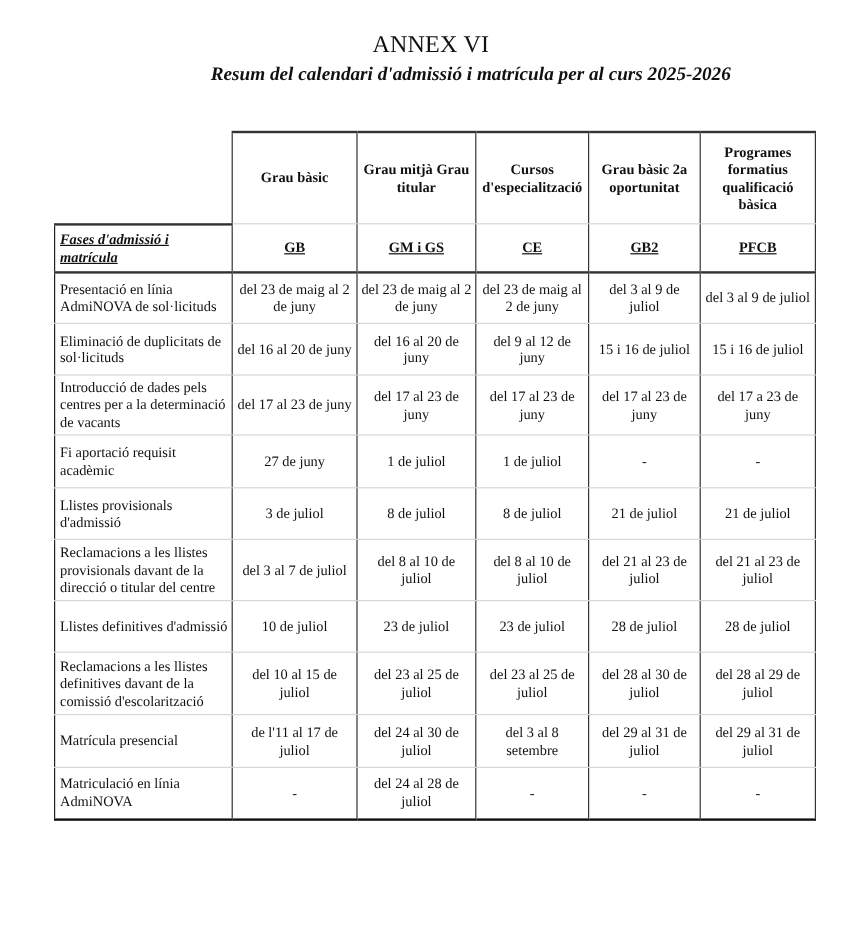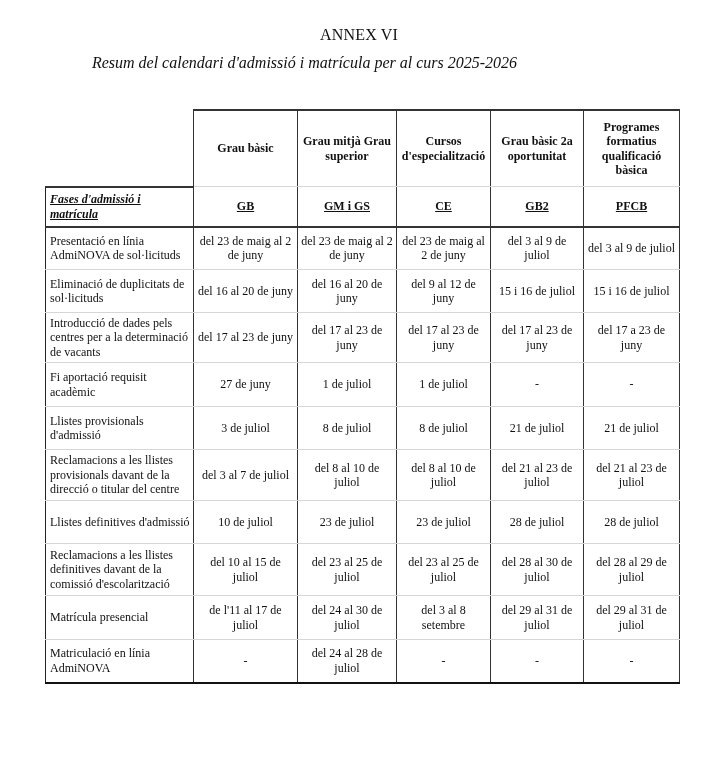--- a/index.html
+++ b/index.html
@@ -6,7 +6,7 @@
   body { width: 718px; height: 783px; position: relative; overflow: hidden;
          font-family: "Liberation Serif", "DejaVu Serif", serif; color: #111; }
   .title { position: absolute; top: 26px; left: 0; width: 718px; text-align: center;
-           font-size: 16px; letter-spacing: 0.2px; }
+           font-size: 20px; letter-spacing: 0.2px; }
   .subtitle { position: absolute; top: 54px; left: 0; width: 609px; text-align: center;
               font-size: 16px; font-style: italic; }
   table { position: absolute; left: 45px; top: 109px; border-collapse: collapse;

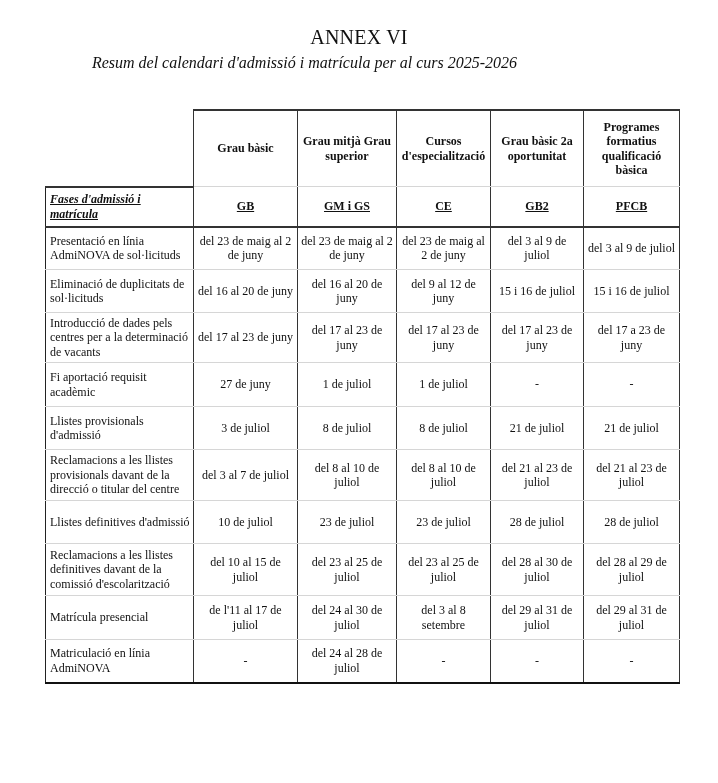--- a/index.html
+++ b/index.html
@@ -7,8 +7,8 @@
          font-family: "Liberation Serif", "DejaVu Serif", serif; color: #111; }
   .title { position: absolute; top: 26px; left: 0; width: 718px; text-align: center;
            font-size: 20px; letter-spacing: 0.2px; }
-  .subtitle { position: absolute; top: 54px; left: 0; width: 609px; text-align: center;
-              font-size: 16px; font-style: italic; }
+  .subtitle { position: absolute; top: 54px; left: 0; width: 609px; text-align: right;
+              font-size: 16px; font-style: italic; font-weight: bold; }
   table { position: absolute; left: 45px; top: 109px; border-collapse: collapse;
           table-layout: fixed; width: 634px; font-size: 12px; line-height: 14.5px; }
   col.c0 { width: 148px; }

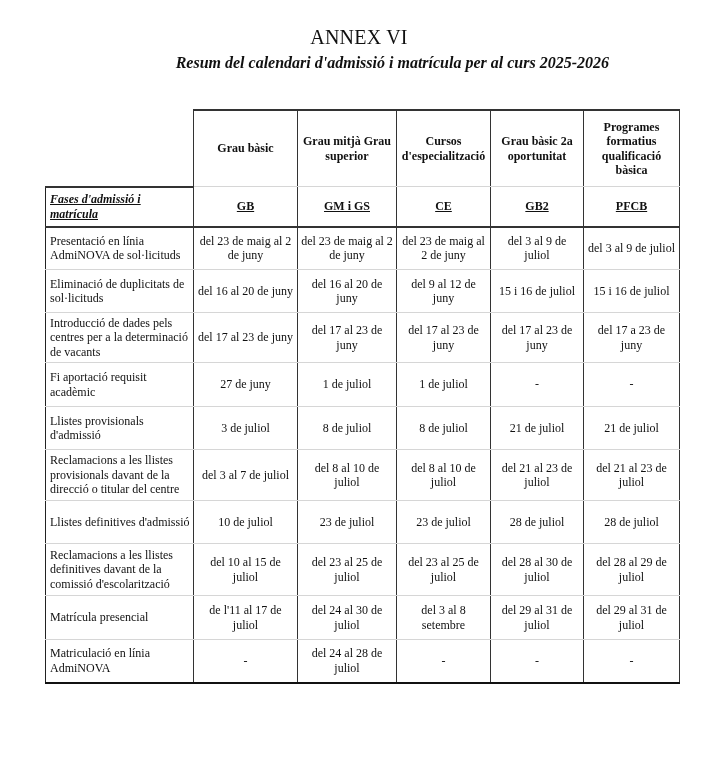--- a/index.html
+++ b/index.html
@@ -49,7 +49,7 @@
     <tr class="h1">
       <th class="blank"></th>
       <th>Grau bàsic</th>
-      <th>Grau mitjà Grau superior</th>
+      <th>Grau mitjà Grau titular</th>
       <th>Cursos d'especialització</th>
       <th>Grau bàsic 2a oportunitat</th>
       <th>Programes formatius qualificació bàsica</th>

